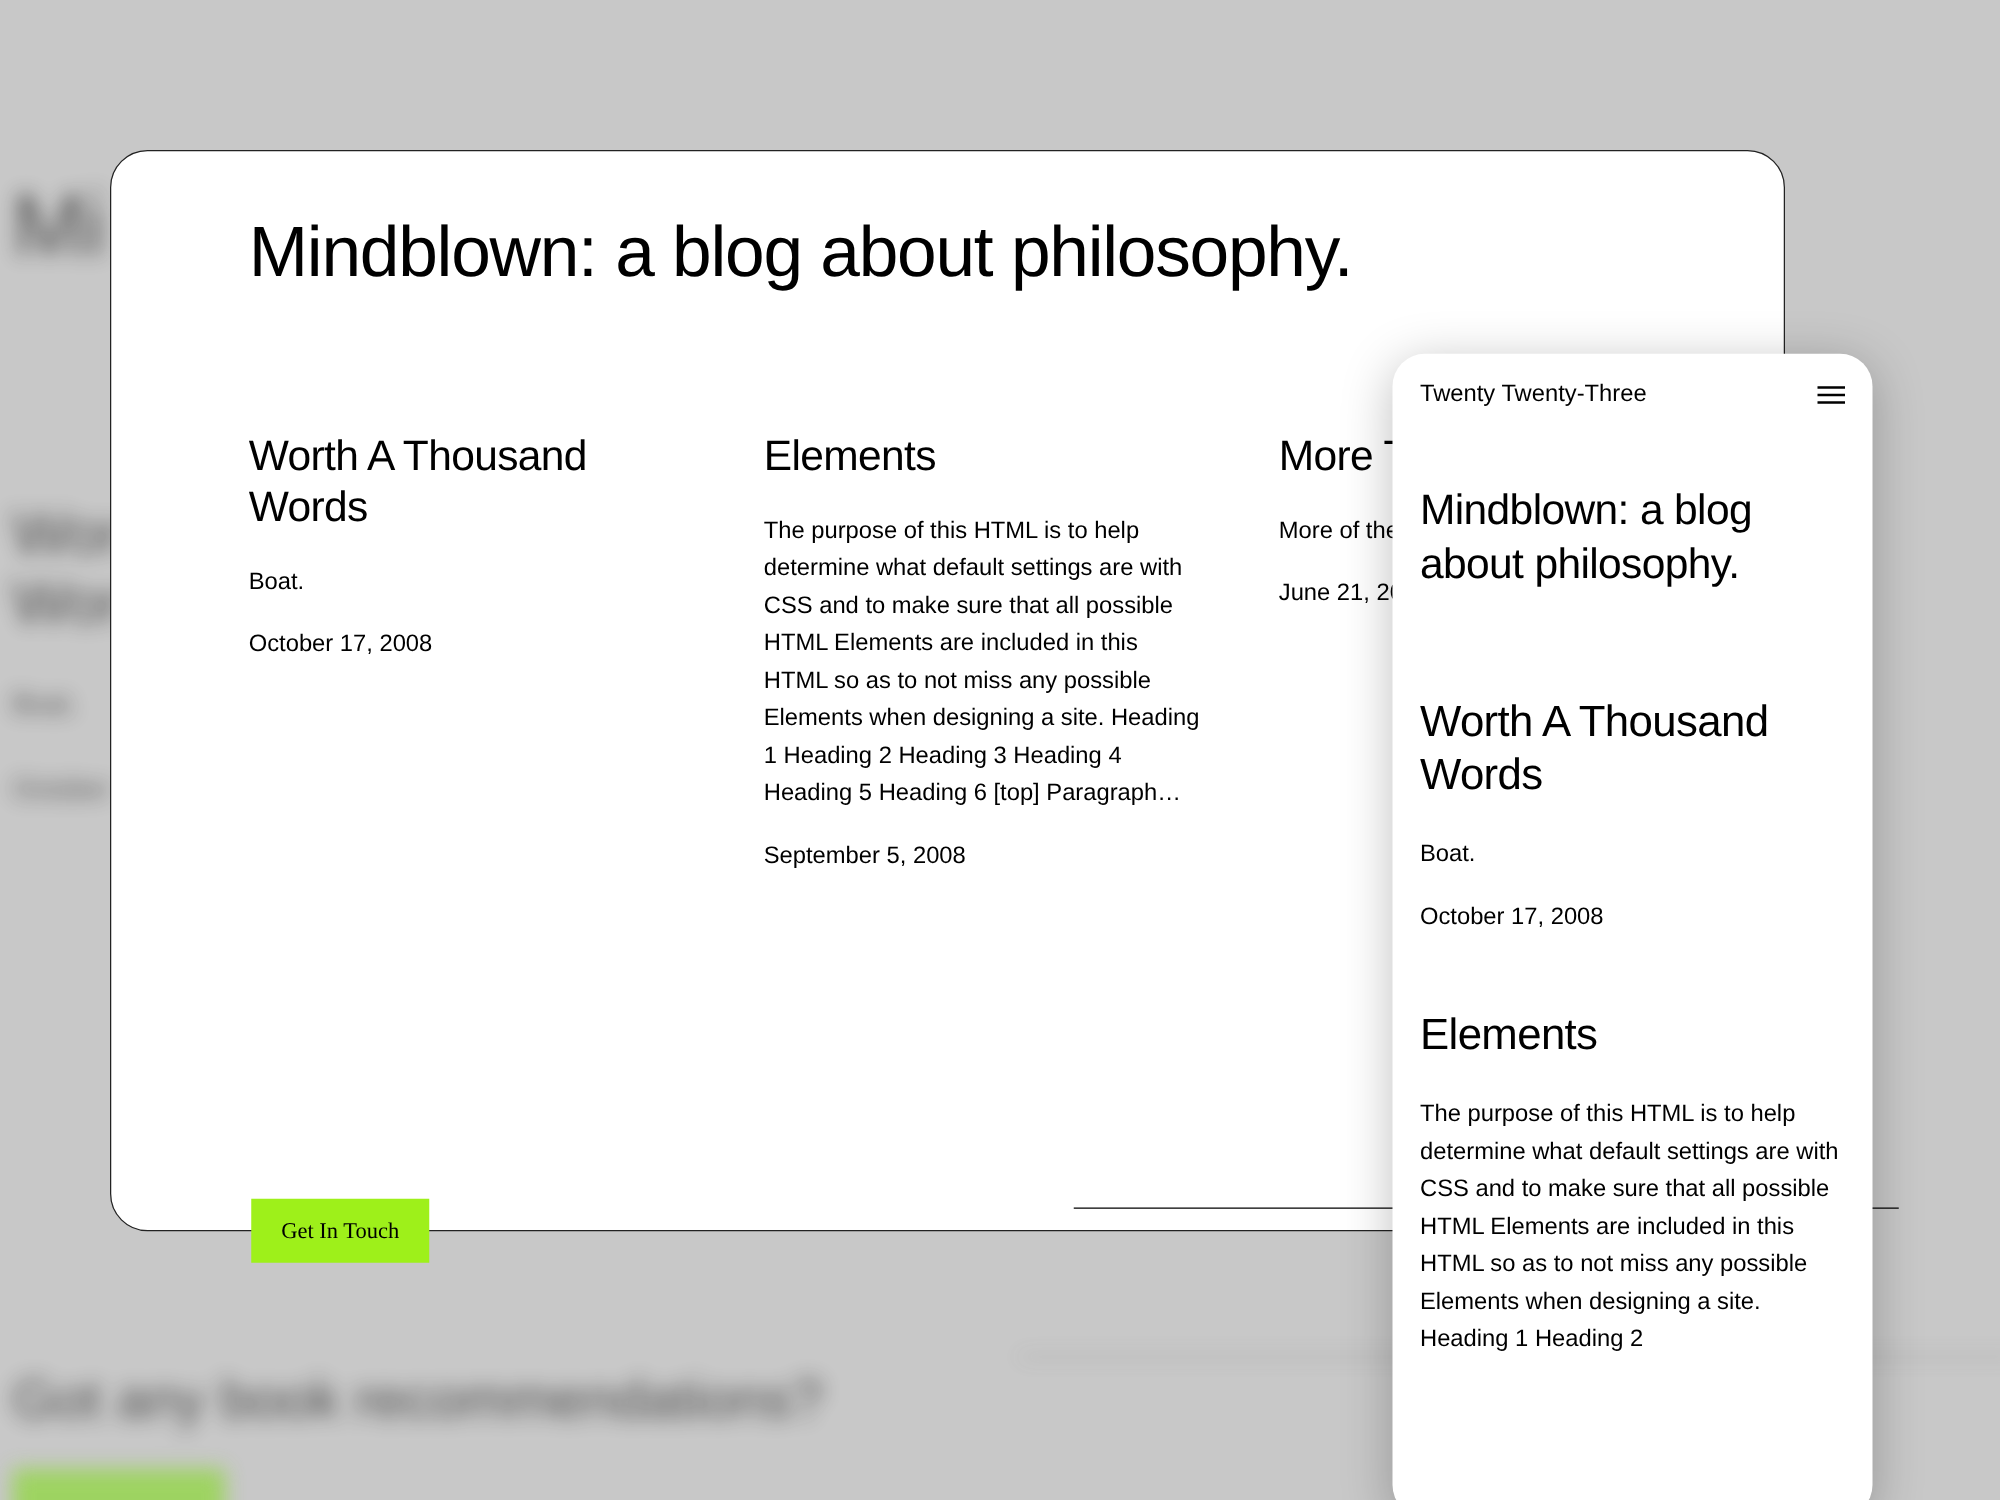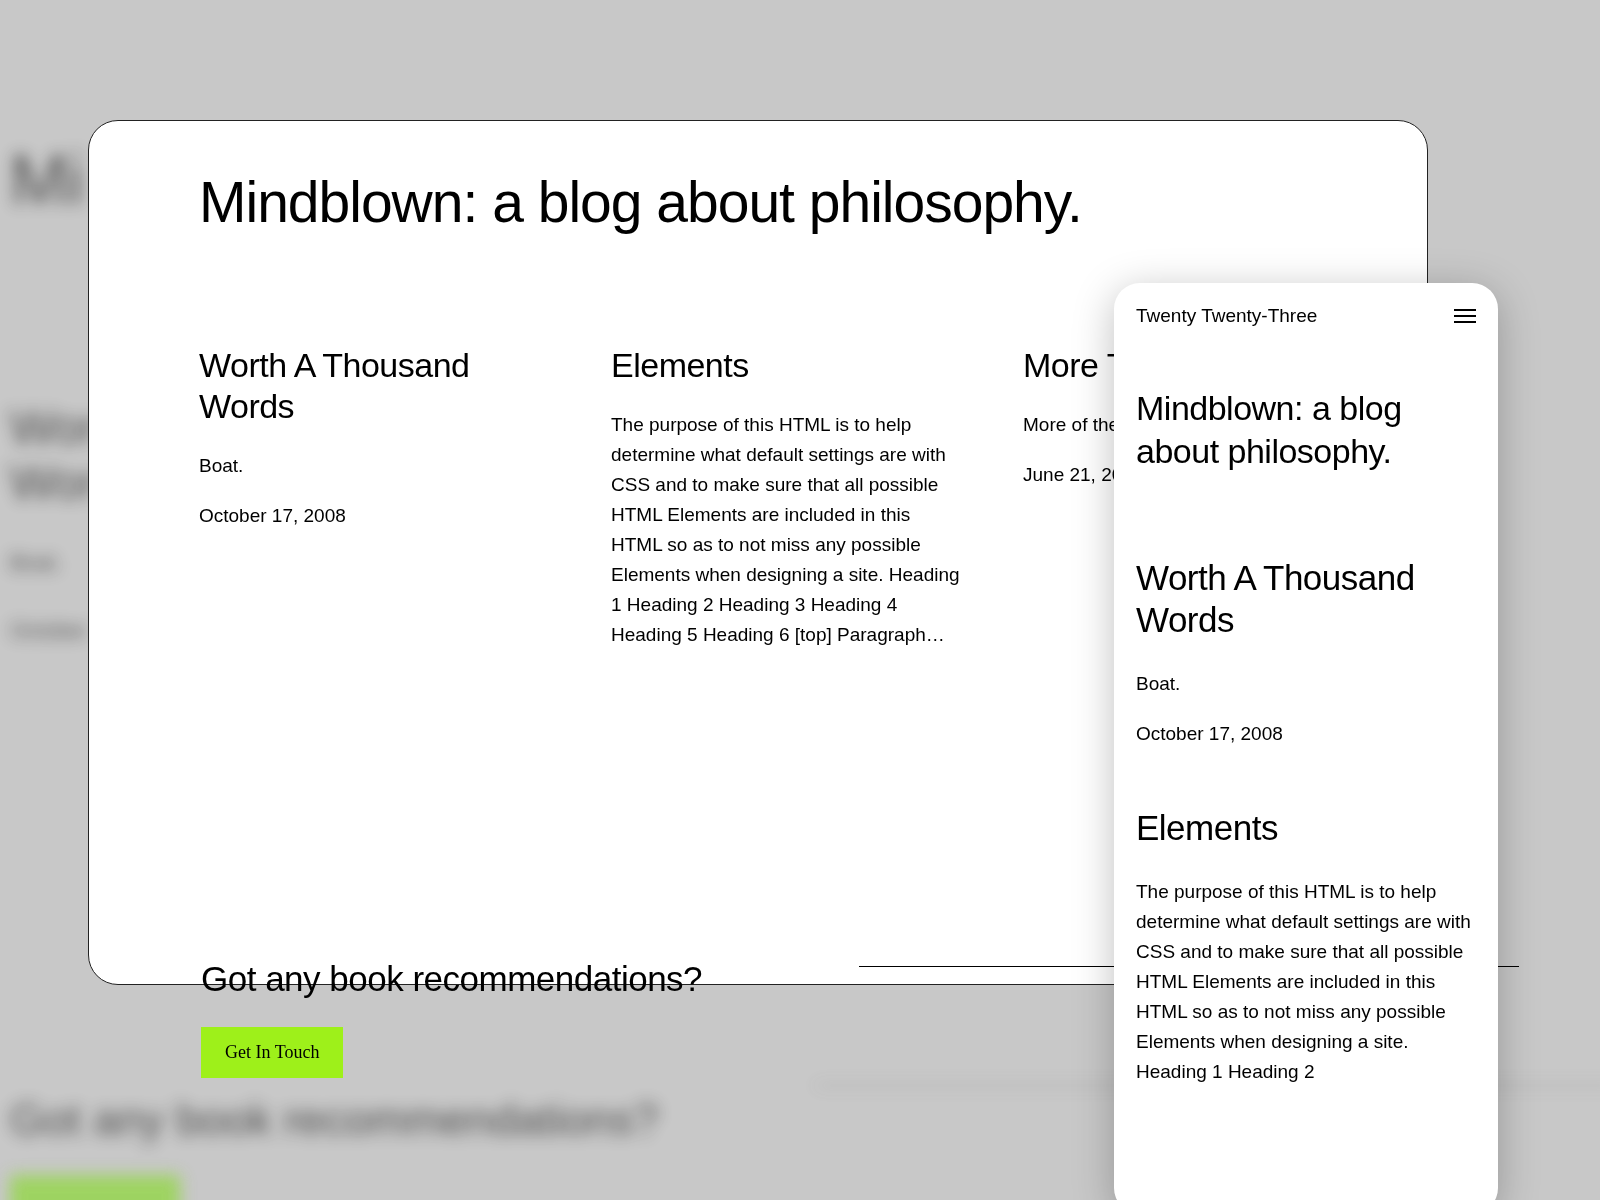--- a/index.html
+++ b/index.html
@@ -239,6 +239,7 @@
     <div class="post-col">
       <h2 class="post-title">Elements</h2>
       <p class="post-excerpt">The purpose of this HTML is to help determine what default settings are with CSS and to make sure that all possible HTML Elements are included in this HTML so as to not miss any possible Elements when designing a site. Heading 1 Heading 2 Heading 3 Heading 4 Heading 5 Heading 6 [top] Paragraph…</p>
+      <p class="post-date">September 5, 2008</p>
     </div>
     <div class="post-col">
       <h2 class="post-title">More Tags</h2>

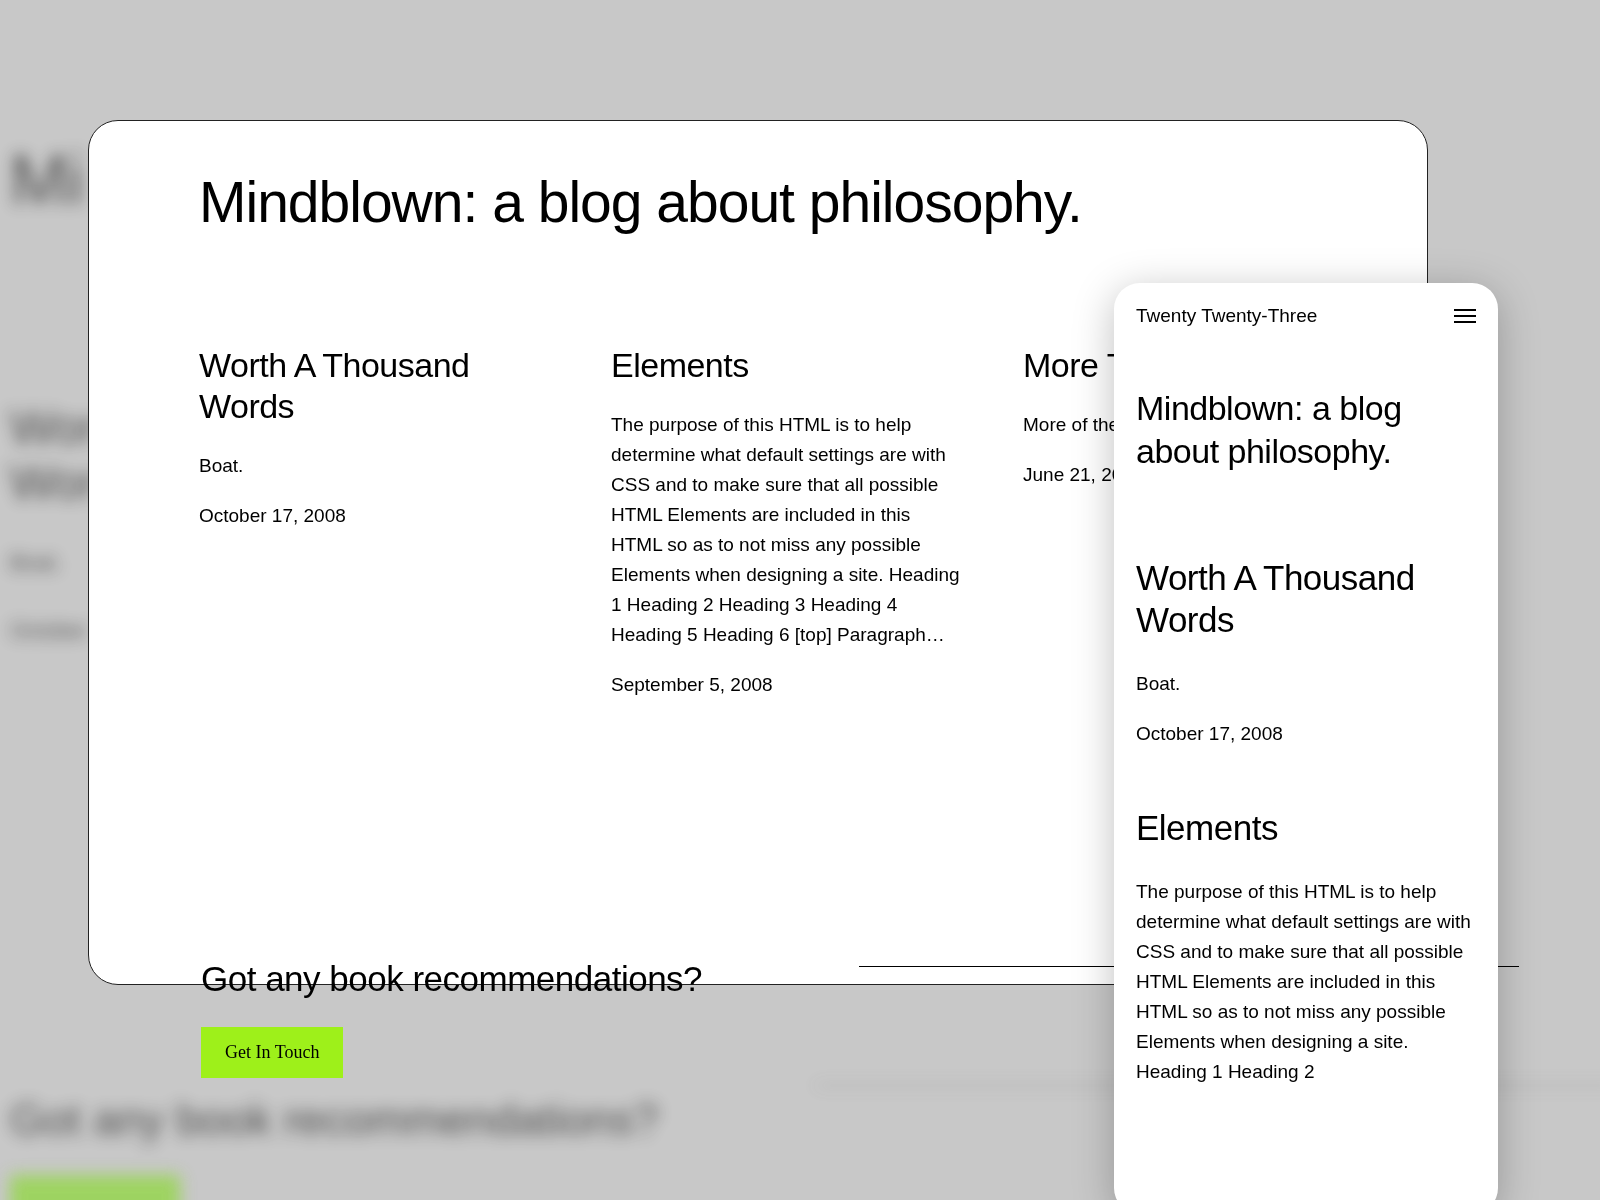--- a/index.html
+++ b/index.html
@@ -249,7 +249,6 @@
   </div>
   <div class="desktop-hr"></div>
   <div class="desktop-cta">
-    <h2 class="cta-heading">Got any book recommendations?</h2>
     <button class="cta-button">Get In Touch</button>
   </div>
 </div>

